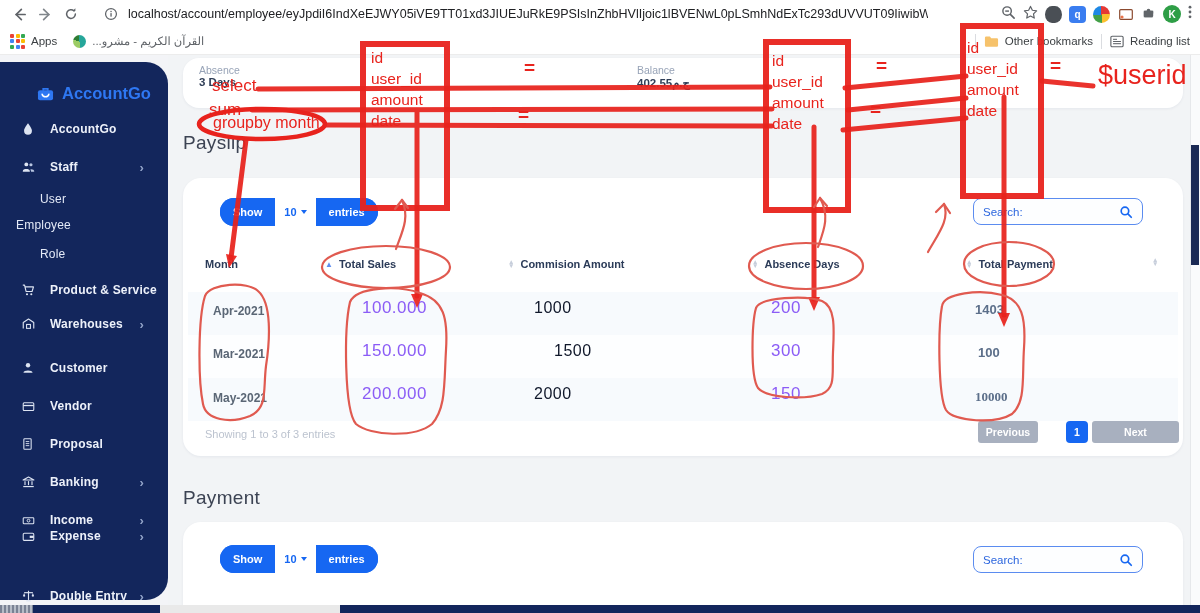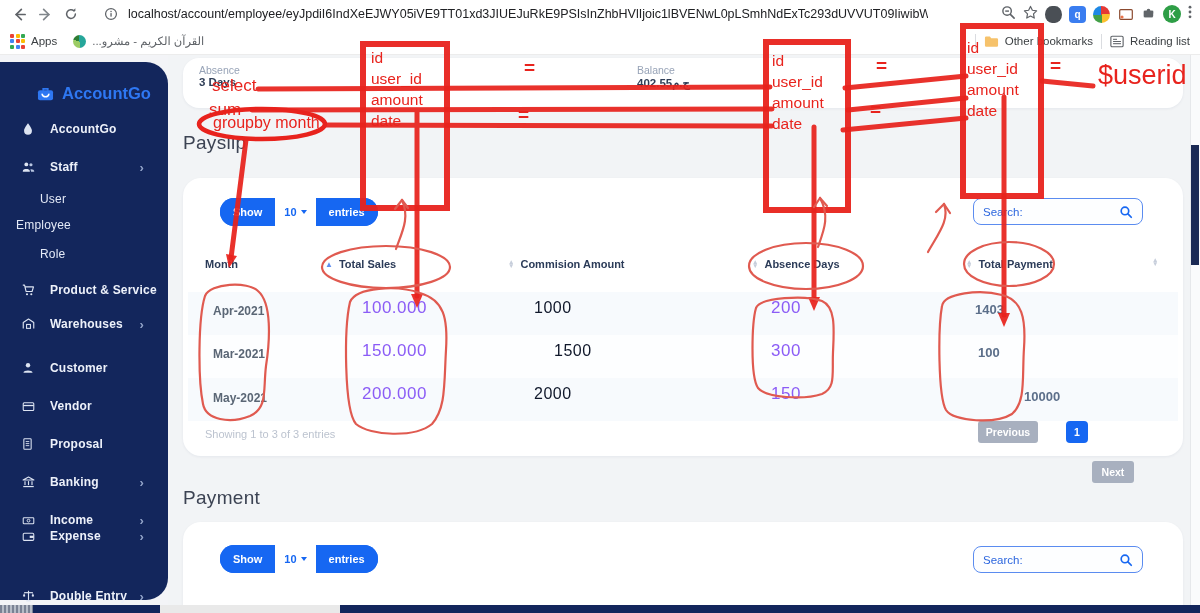--- a/index.html
+++ b/index.html
@@ -399,7 +399,7 @@
   <span class="cellv c-blue" style="left:362px;top:384px;">200.000</span>
   <span class="cellv c-blue2" style="left:534px;top:385px;">2000</span>
   <span class="cellv c-blue" style="left:771px;top:384px;">150</span>
-  <span class="cellv c-pay" style="left:1024px;top:389px;">10000</span>
+  <span class="cellv c-pay" style="left:975px;top:389px;font-family:Liberation Serif, serif;">10000</span>
 
   <div class="tfoot-info">Showing 1 to 3 of 3 entries</div>
   <div class="pg-btn" style="left:978px;top:421px;width:60px;">Previous</div>

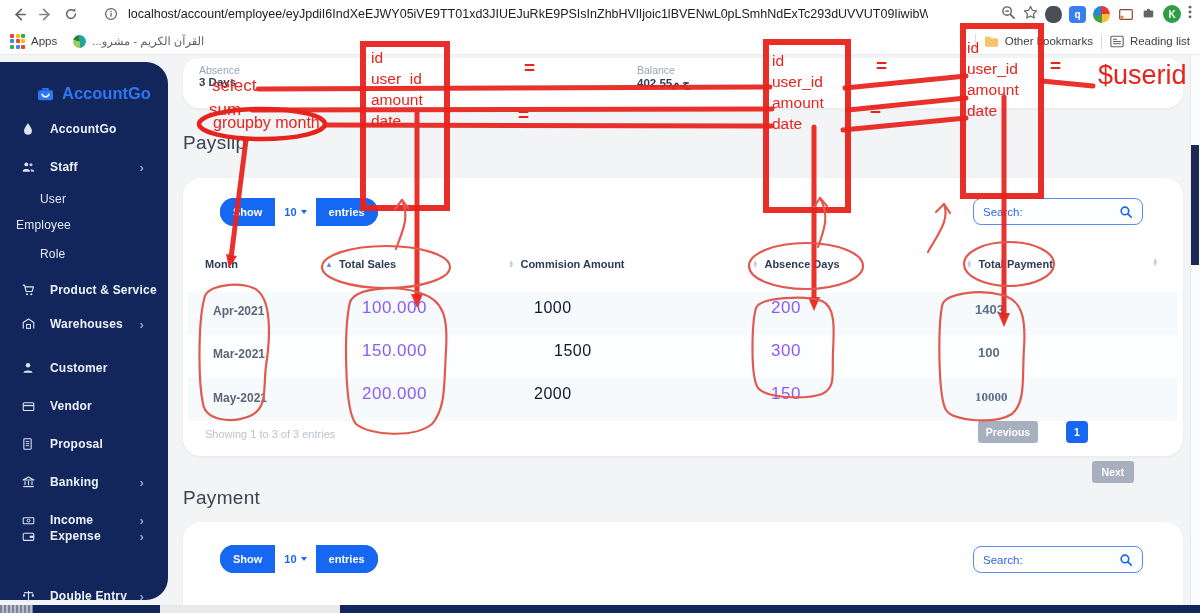--- a/index.html
+++ b/index.html
@@ -404,7 +404,7 @@
   <div class="tfoot-info">Showing 1 to 3 of 3 entries</div>
   <div class="pg-btn" style="left:978px;top:421px;width:60px;">Previous</div>
   <div class="pg-btn pg-active" style="left:1066px;top:421px;width:22px;">1</div>
-  <div class="pg-btn" style="left:1092px;top:421px;width:42px;margin-top:40px;">Next</div>
+  <div class="pg-btn" style="left:1092px;top:421px;width:87px;">Next</div>
 
   <div class="sec-title" style="left:183px;top:487px;">Payment</div>
   <div class="card payment-card"></div>

